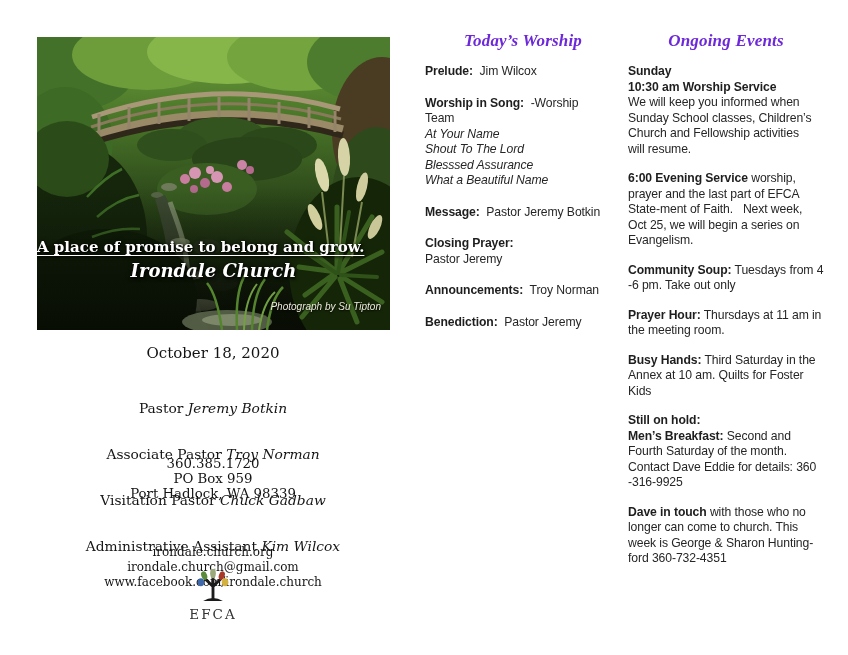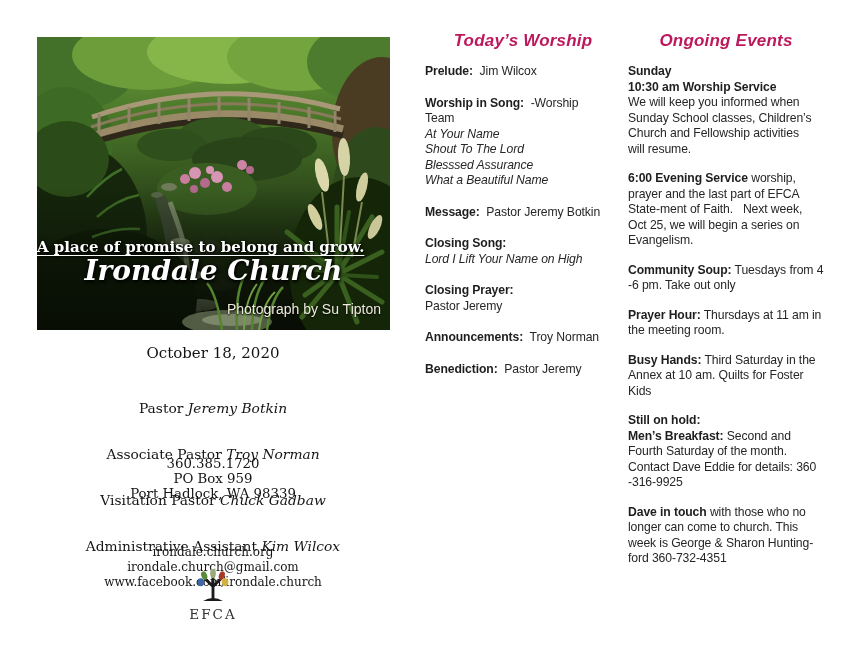--- a/index.html
+++ b/index.html
@@ -33,8 +33,8 @@
   .col{position:absolute;top:30px;font-size:12.2px;line-height:15.5px;letter-spacing:-0.1px;color:#262626;}
   .col-worship{left:425px;width:196px;}
   .col-events{left:628px;width:196px;}
-  .col-title{font-family:Liberation Sans, sans-serif;font-weight:bold;font-style:italic;font-size:17px;
-      line-height:22px;text-align:center;color:#be185d;margin:0 0 5px 0;letter-spacing:.2px;}
+  .col-title{font-family:Liberation Serif, serif;font-weight:bold;font-style:italic;font-size:17px;
+      line-height:22px;text-align:center;color:#6d28d9;margin:0 0 5px 0;letter-spacing:.2px;}
   .col p{margin:12px 0 16px 0;white-space:pre;}
   .col-events p{margin-bottom:14px;}
   .col b{font-weight:bold;color:#1e1e1e;}

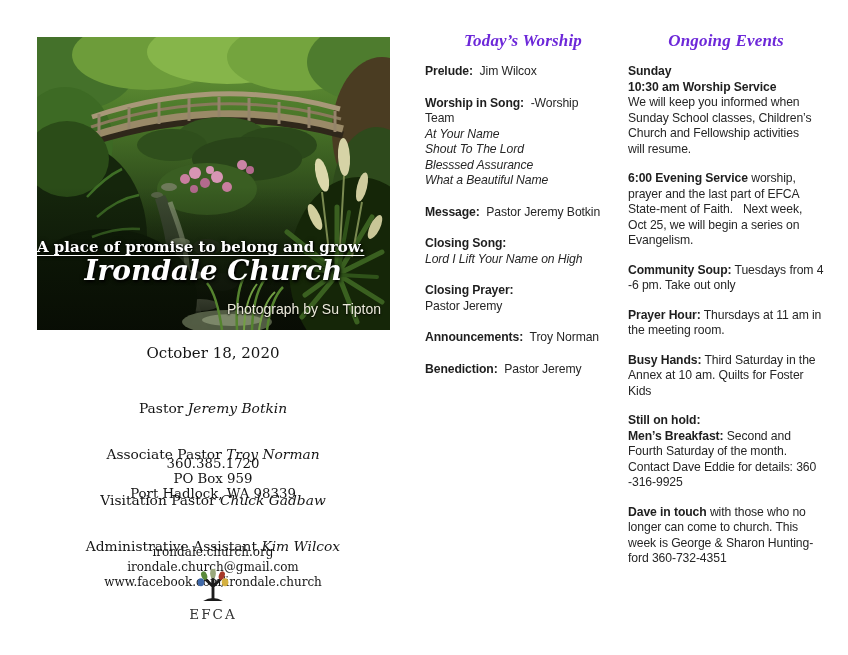--- a/index.html
+++ b/index.html
@@ -187,8 +187,6 @@
 What a Beautiful Name</i></p>
     <p><b>Message:</b><span>  Pastor Jeremy Botkin
 </span></p>
-    <p><b>Closing Song:
-</b><i>Lord I Lift Your Name on High</i></p>
     <p><b>Closing Prayer:
 </b><span>Pastor Jeremy</span></p>
     <p><b>Announcements:</b><span>  Troy Norman</span></p>

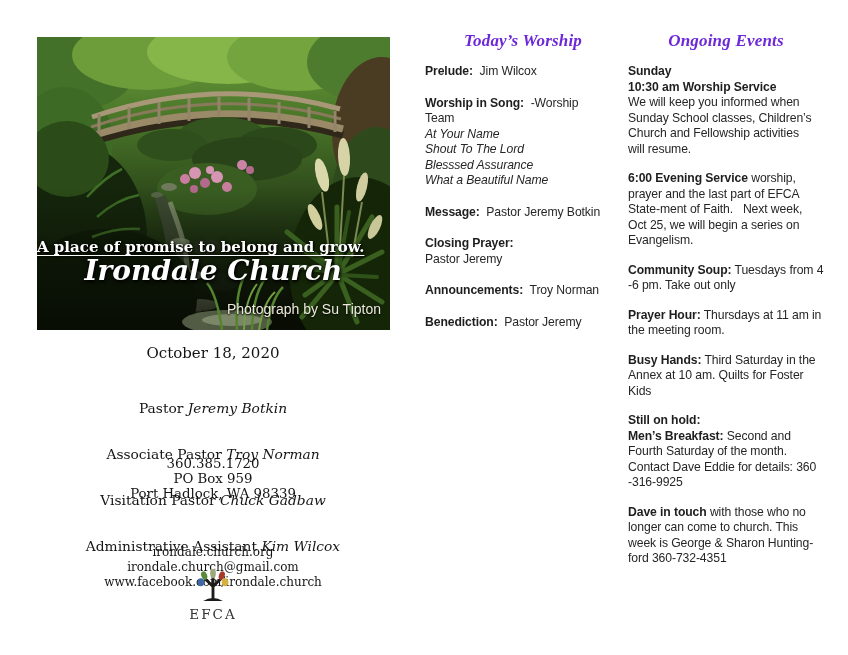--- a/index.html
+++ b/index.html
@@ -14,7 +14,7 @@
       text-decoration:underline;text-underline-offset:3px;
       text-shadow:1px 1px 2px rgba(0,0,0,.95),0 0 4px rgba(0,0,0,.7);}
   .photo-title{position:absolute;left:0;right:0;top:218px;text-align:center;white-space:nowrap;
-      font-family:"DejaVu Serif",serif;font-weight:bold;font-style:italic;font-size:28px;line-height:32px;
+      font-family:"DejaVu Serif",serif;font-weight:bold;font-style:italic;font-size:18px;line-height:32px;
       color:#ffffff;text-shadow:1px 2px 3px rgba(0,0,0,.95),0 0 5px rgba(0,0,0,.6);}
   .photo-credit{position:absolute;right:9px;top:264px;font-size:14px;color:#eceadb;
       text-shadow:0 1px 2px #000;}

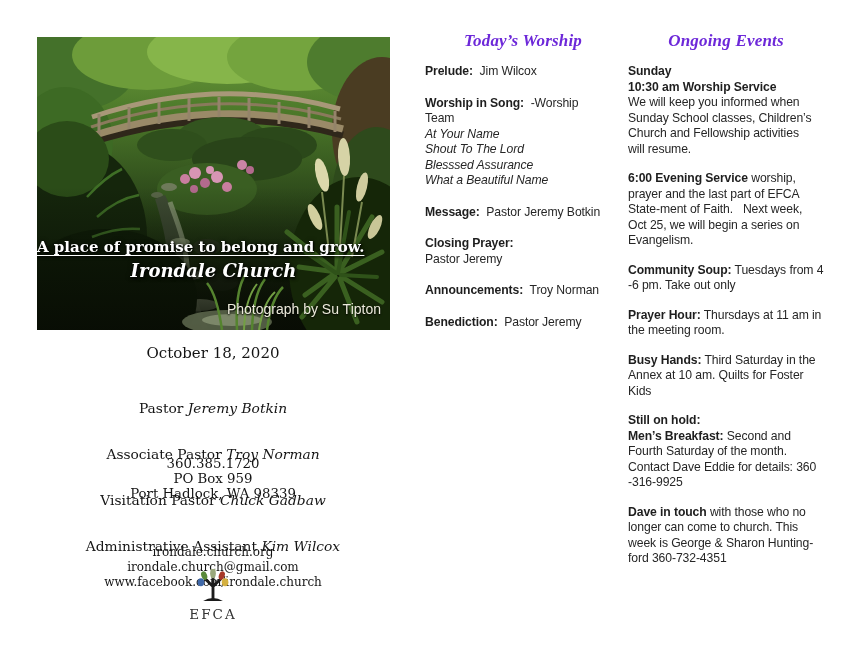--- a/index.html
+++ b/index.html
@@ -16,7 +16,7 @@
   .photo-title{position:absolute;left:0;right:0;top:218px;text-align:center;white-space:nowrap;
       font-family:"DejaVu Serif",serif;font-weight:bold;font-style:italic;font-size:18px;line-height:32px;
       color:#ffffff;text-shadow:1px 2px 3px rgba(0,0,0,.95),0 0 5px rgba(0,0,0,.6);}
-  .photo-credit{position:absolute;right:9px;top:264px;font-size:14px;color:#eceadb;
+  .photo-credit{position:absolute;right:9px;top:264px;font-style:italic;font-size:10px;color:#eceadb;
       text-shadow:0 1px 2px #000;}
 
   .left-block{position:absolute;left:33px;width:360px;text-align:center;color:#141414;

